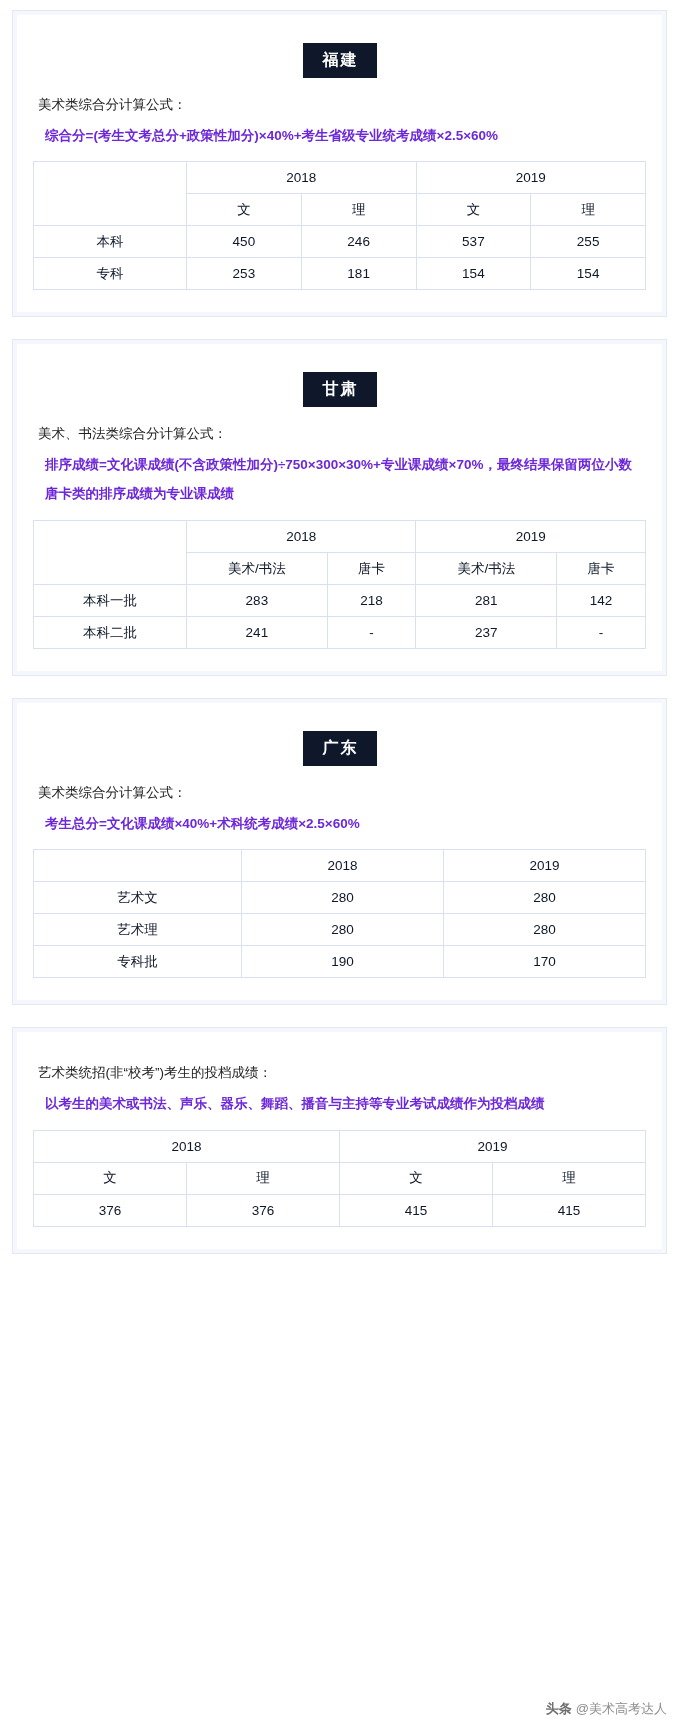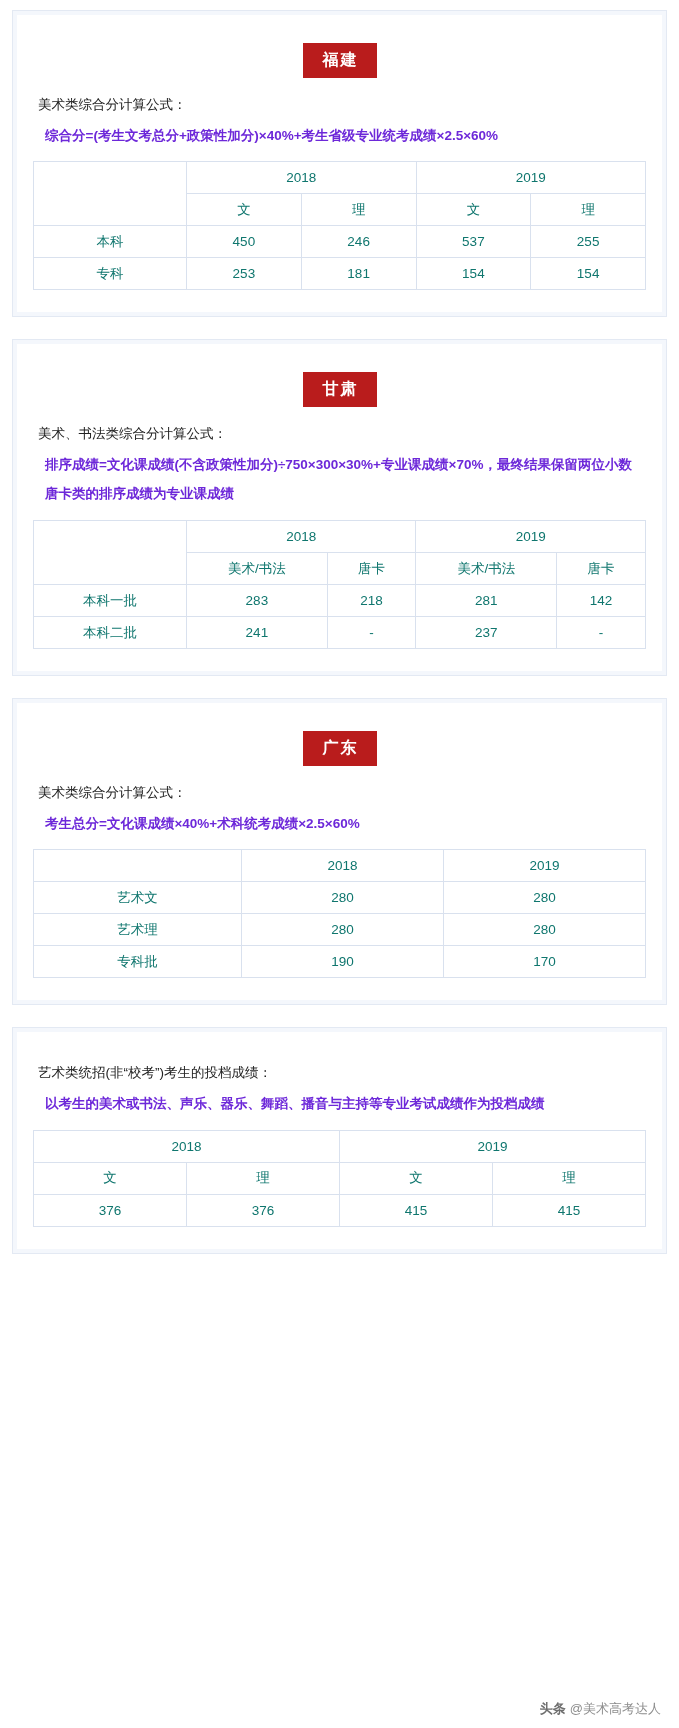--- a/index.html
+++ b/index.html
@@ -30,7 +30,7 @@
   }
   .badge {
     display: inline-block;
-    background: #b91c1c;
+    background: #0f172a;
     color: #ffffff;
     font-size: 16px;
     font-weight: bold;

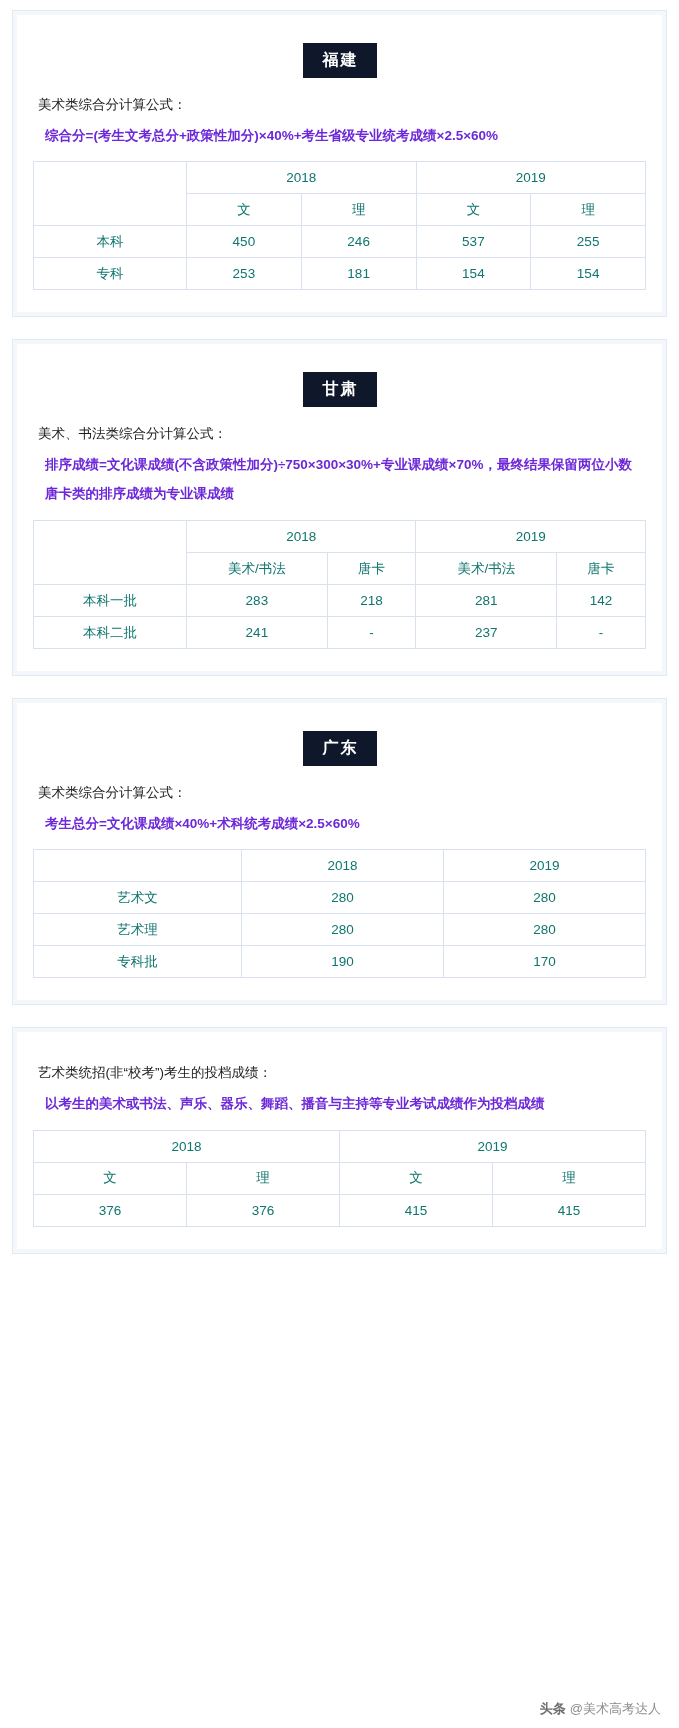--- a/index.html
+++ b/index.html
@@ -63,7 +63,7 @@
     text-align: center;
     font-weight: normal;
     font-size: 13.5px;
-    color: #0f766e;
+    color: #0f172a;
     height: 32px;
     padding: 4px 2px;
   }

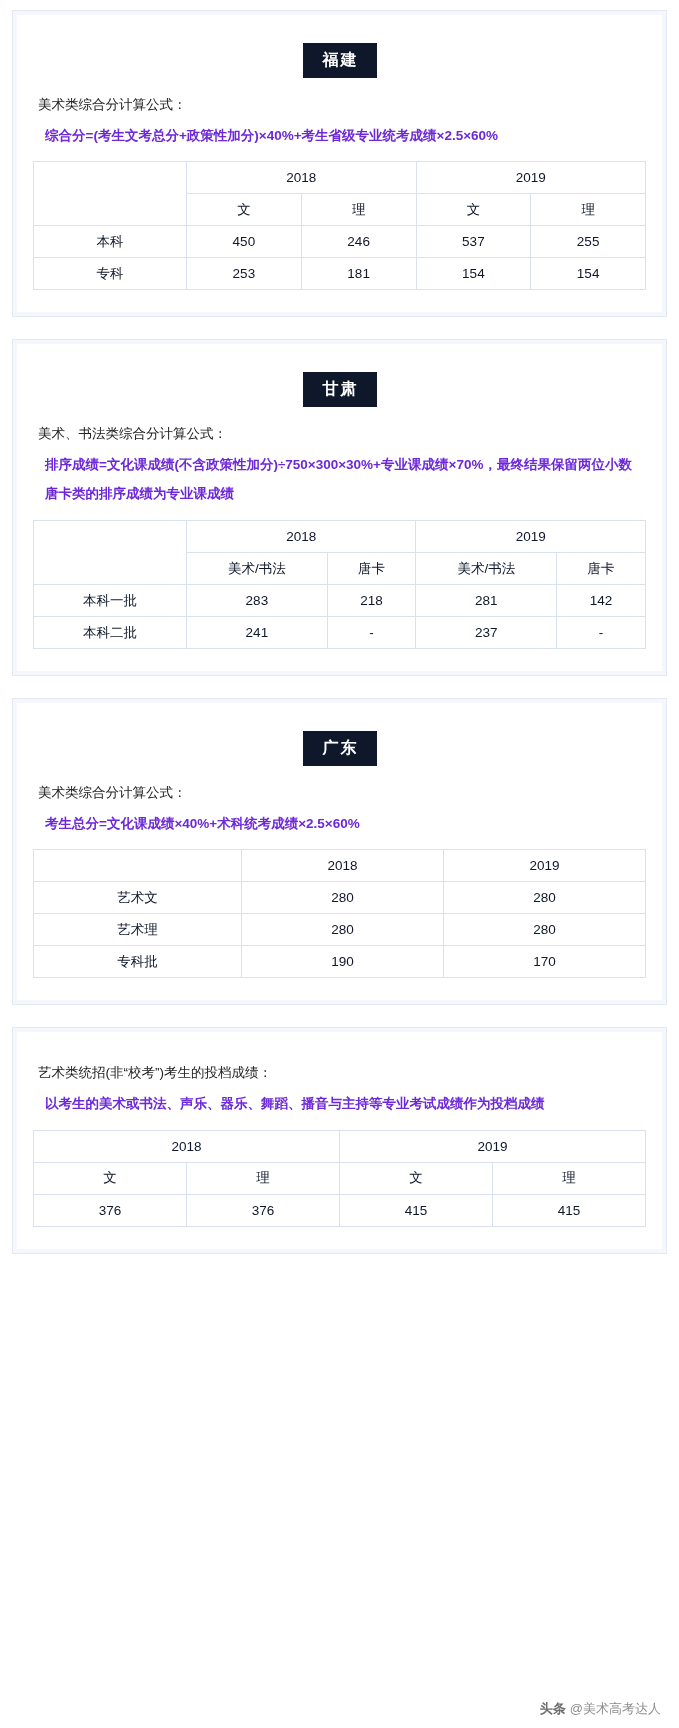--- a/index.html
+++ b/index.html
@@ -69,7 +69,7 @@
   }
   .footer {
     position: absolute;
-    right: 18px;
+    right: 12px;
     bottom: 10px;
     font-size: 13px;
     color: #8d8d8d;

